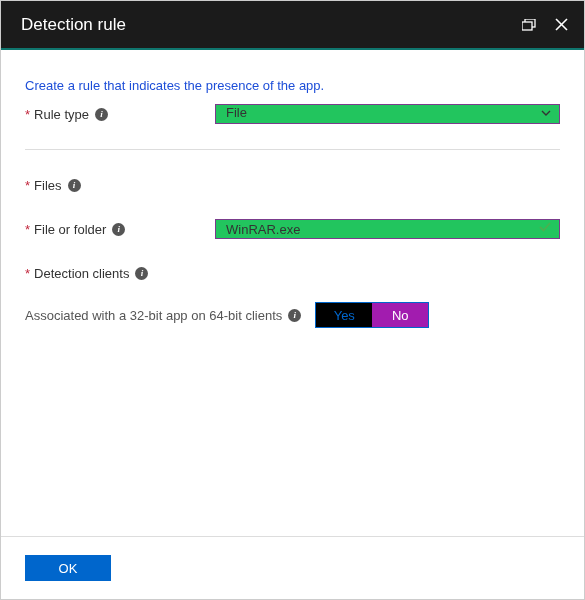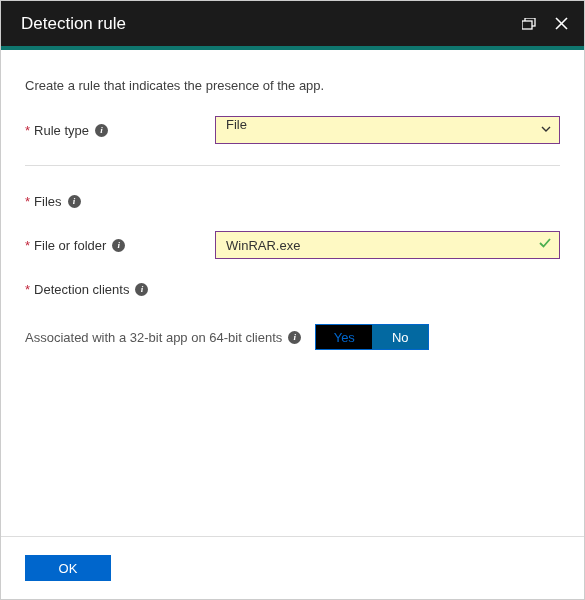--- a/index.html
+++ b/index.html
@@ -8,7 +8,7 @@
   .titlebar {
     background: #1b1b1b; color: #fff; height: 49px; display: flex; align-items: center;
     padding: 0 14px 0 20px; justify-content: space-between;
-    border-bottom: 4px solid #0f766e;
+    border-bottom: 2px solid #0f766e;
   }
   .titlebar .title { font-size: 17px; font-weight: 400; }
   .titlebar .win-controls { display: flex; gap: 14px; align-items: center; }

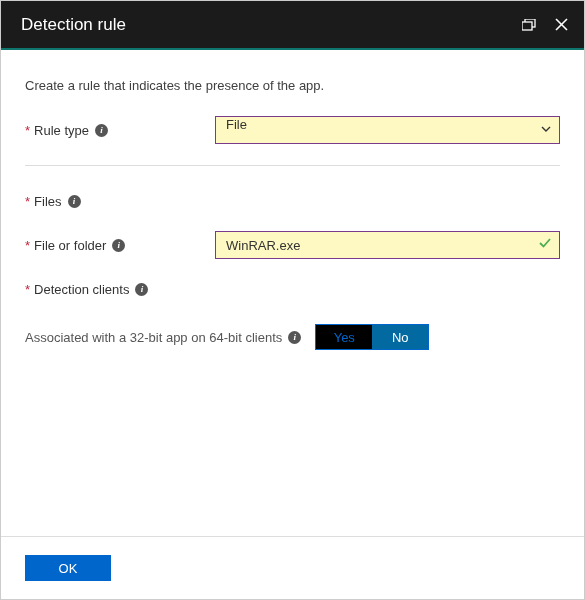--- a/index.html
+++ b/index.html
@@ -14,7 +14,7 @@
   .titlebar .win-controls { display: flex; gap: 14px; align-items: center; }
   .win-btn { width: 18px; height: 18px; display: flex; align-items: center; justify-content: center; cursor: pointer; }
   .content { flex: 1; padding: 28px 24px 0 24px; position: relative; display: flex; flex-direction: column; }
-  .subtitle { font-size: 13px; color: #404040; margin-bottom: 22px; }
+  .subtitle { font-size: 13px; color: #1d4ed8; margin-bottom: 6px; }
   .row { display: flex; align-items: center; margin-bottom: 14px; min-height: 30px; }
   .row .label { width: 190px; font-size: 13px; color: #333; display: flex; align-items: center; }
   .req { color: #c2273d; margin-right: 4px; }

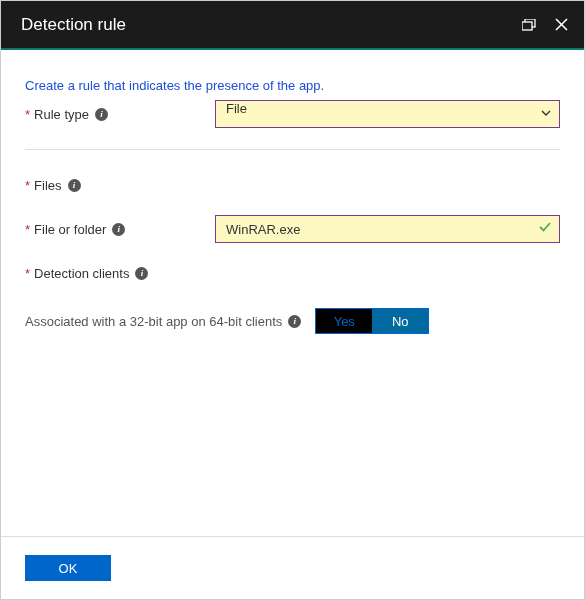--- a/index.html
+++ b/index.html
@@ -26,7 +26,7 @@
   }
   .field { flex: 1; position: relative; }
   .select, .input {
-    width: 100%; height: 28px; border: 1px solid #7b3b8c; background: #fef9c3;
+    width: 100%; height: 20px; border: 1px solid #7b3b8c; background: #22c55e;
     font-size: 13px; padding: 0 30px 0 10px; color: #333; outline: none;
   }
   .chevron {

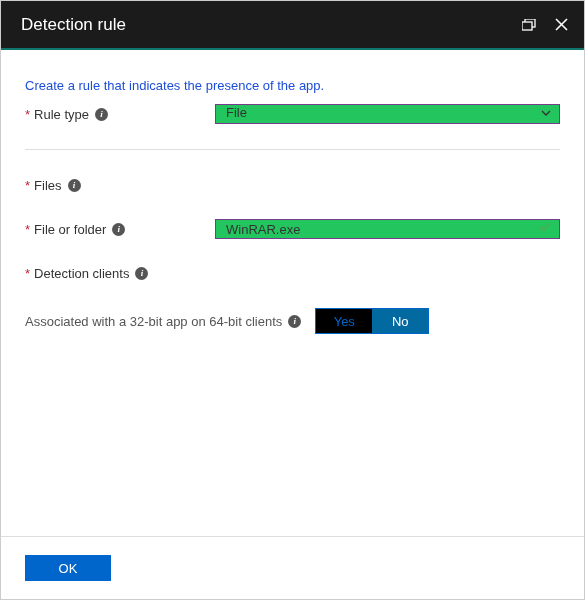--- a/index.html
+++ b/index.html
@@ -38,7 +38,7 @@
     pointer-events: none;
   }
   .divider { border: none; border-top: 1px solid #ddd; margin: 6px 0 20px 0; }
-  .assoc-row { display: flex; align-items: center; font-size: 13px; color: #555; margin-top: 6px;}
+  .assoc-row { display: flex; align-items: center; font-size: 13px; color: #555; }
   .toggle { display: flex; margin-left: 14px; border: 1px solid #0066cc; height: 26px; }
   .toggle .opt {
     width: 56px; display: flex; align-items: center; justify-content: center;

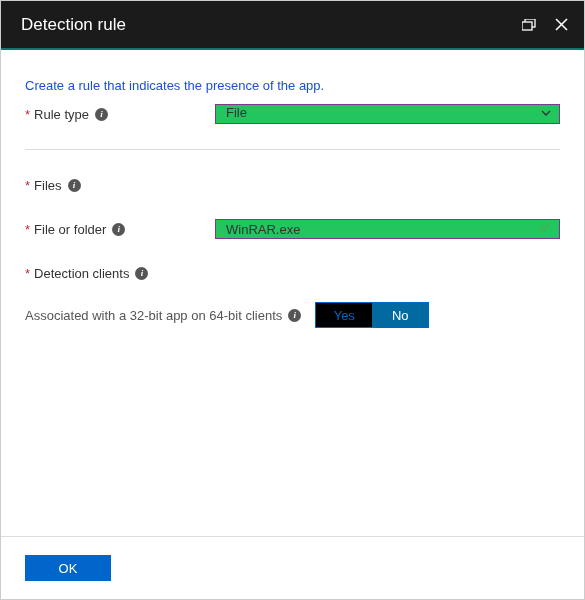--- a/index.html
+++ b/index.html
@@ -45,7 +45,7 @@
     font-size: 13px; cursor: pointer;
   }
   .toggle .opt.yes { background: #000000; color: #0066cc; }
-  .toggle .opt.no { background: #0369a1; color: #fff; }
+  .toggle .opt.no { background: #a21caf; color: #fff; }
   .footer {
     border-top: 1px solid #ddd; padding: 18px 24px; background: #fff;
   }

